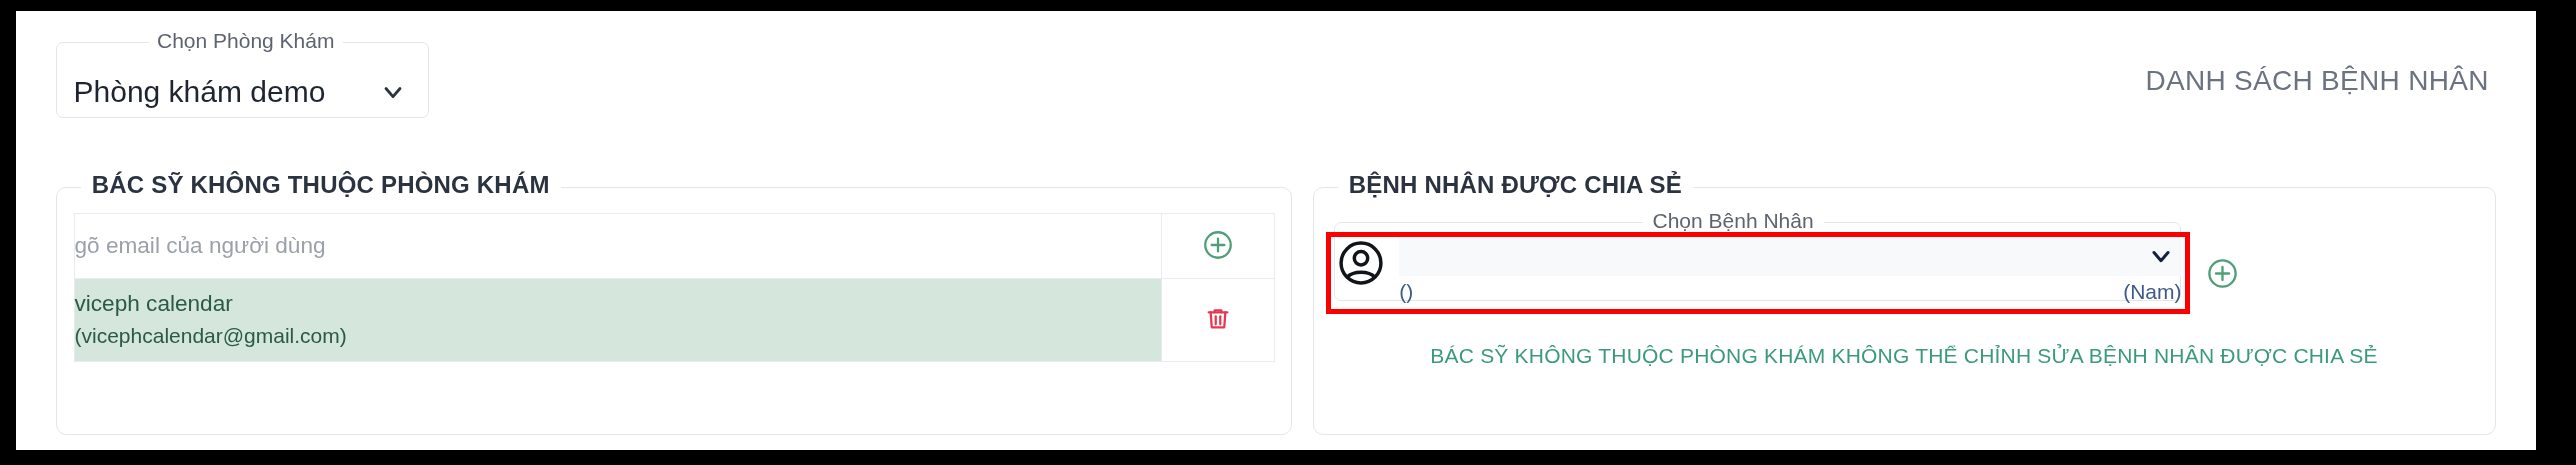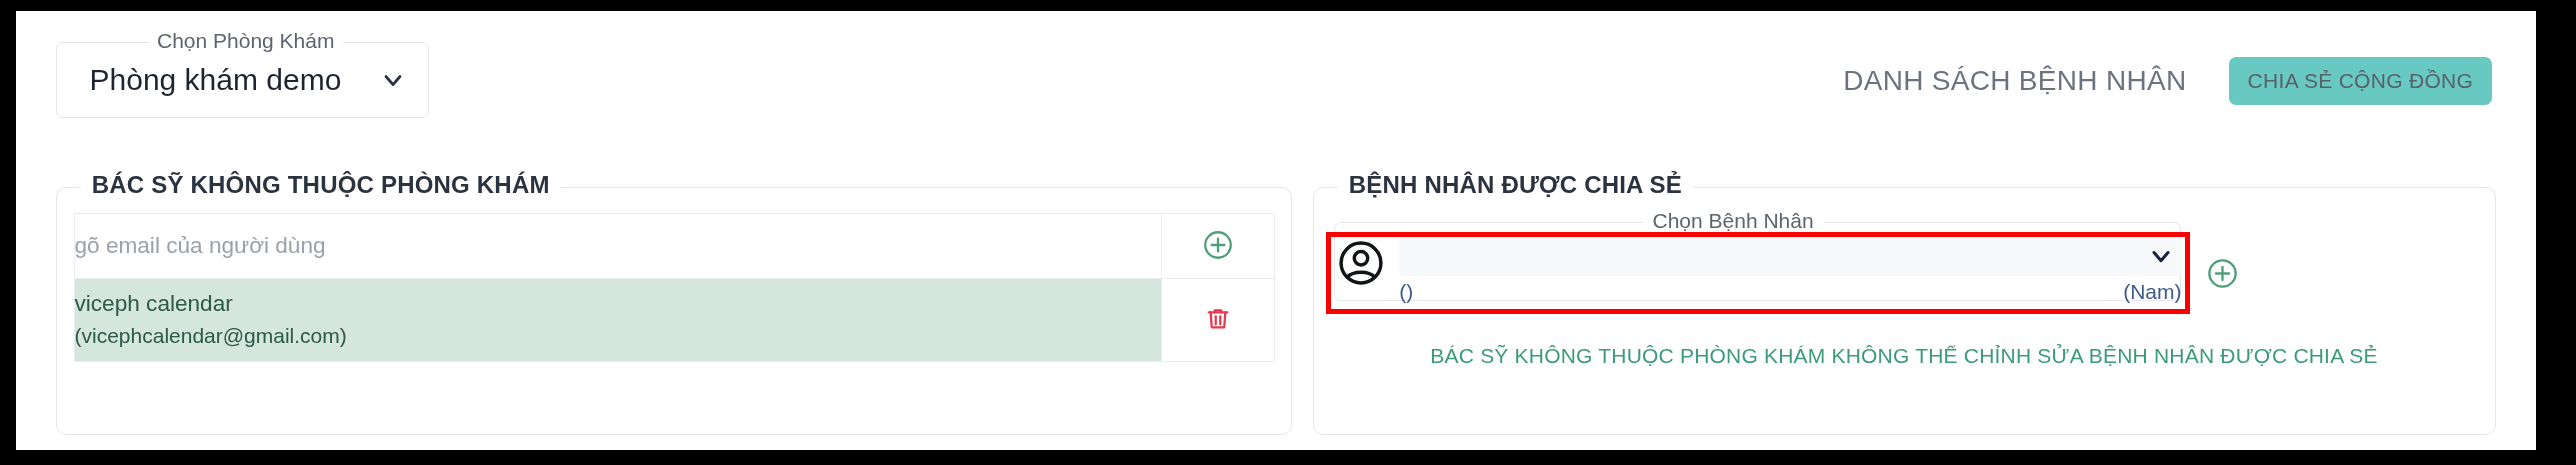--- a/index.html
+++ b/index.html
@@ -54,11 +54,11 @@
   }
   #clinic-select {
     position: absolute;
-    left: 0; top: 0;
+    left: 0; top: 12px;
     width: 100%; height: 100%;
     display: flex;
     align-items: center;
-    padding: 0 21px 0 33px;
+    padding: 0 21px 0 17px;
     cursor: pointer;
   }
   #clinic-value {

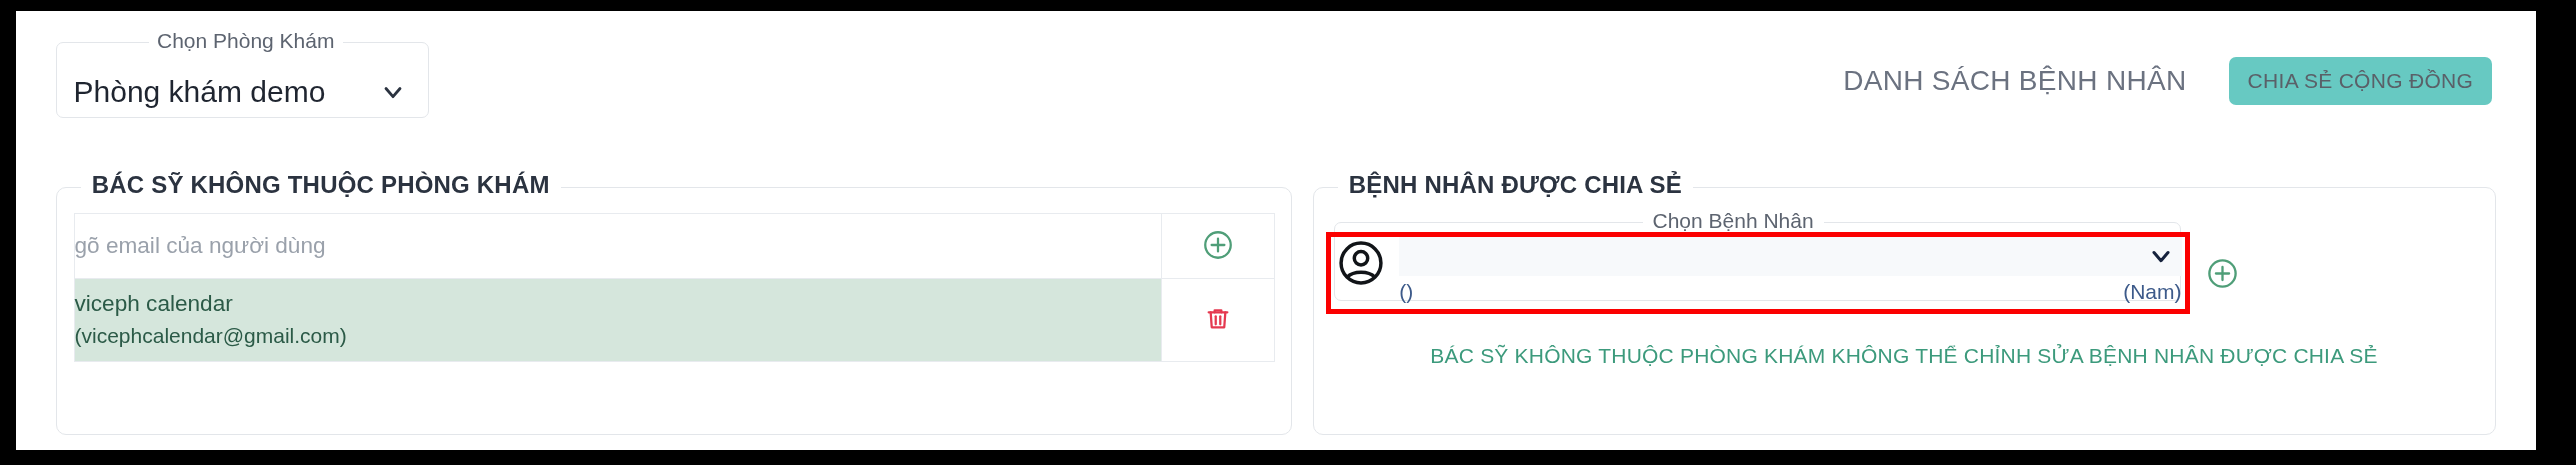--- a/index.html
+++ b/index.html
@@ -311,7 +311,6 @@
 
     <div id="nav">
       <button class="nav-link">DANH SÁCH BỆNH NHÂN</button>
-      <button id="nav-share">CHIA SẺ CỘNG ĐỒNG</button>
     </div>
   </div>
 

